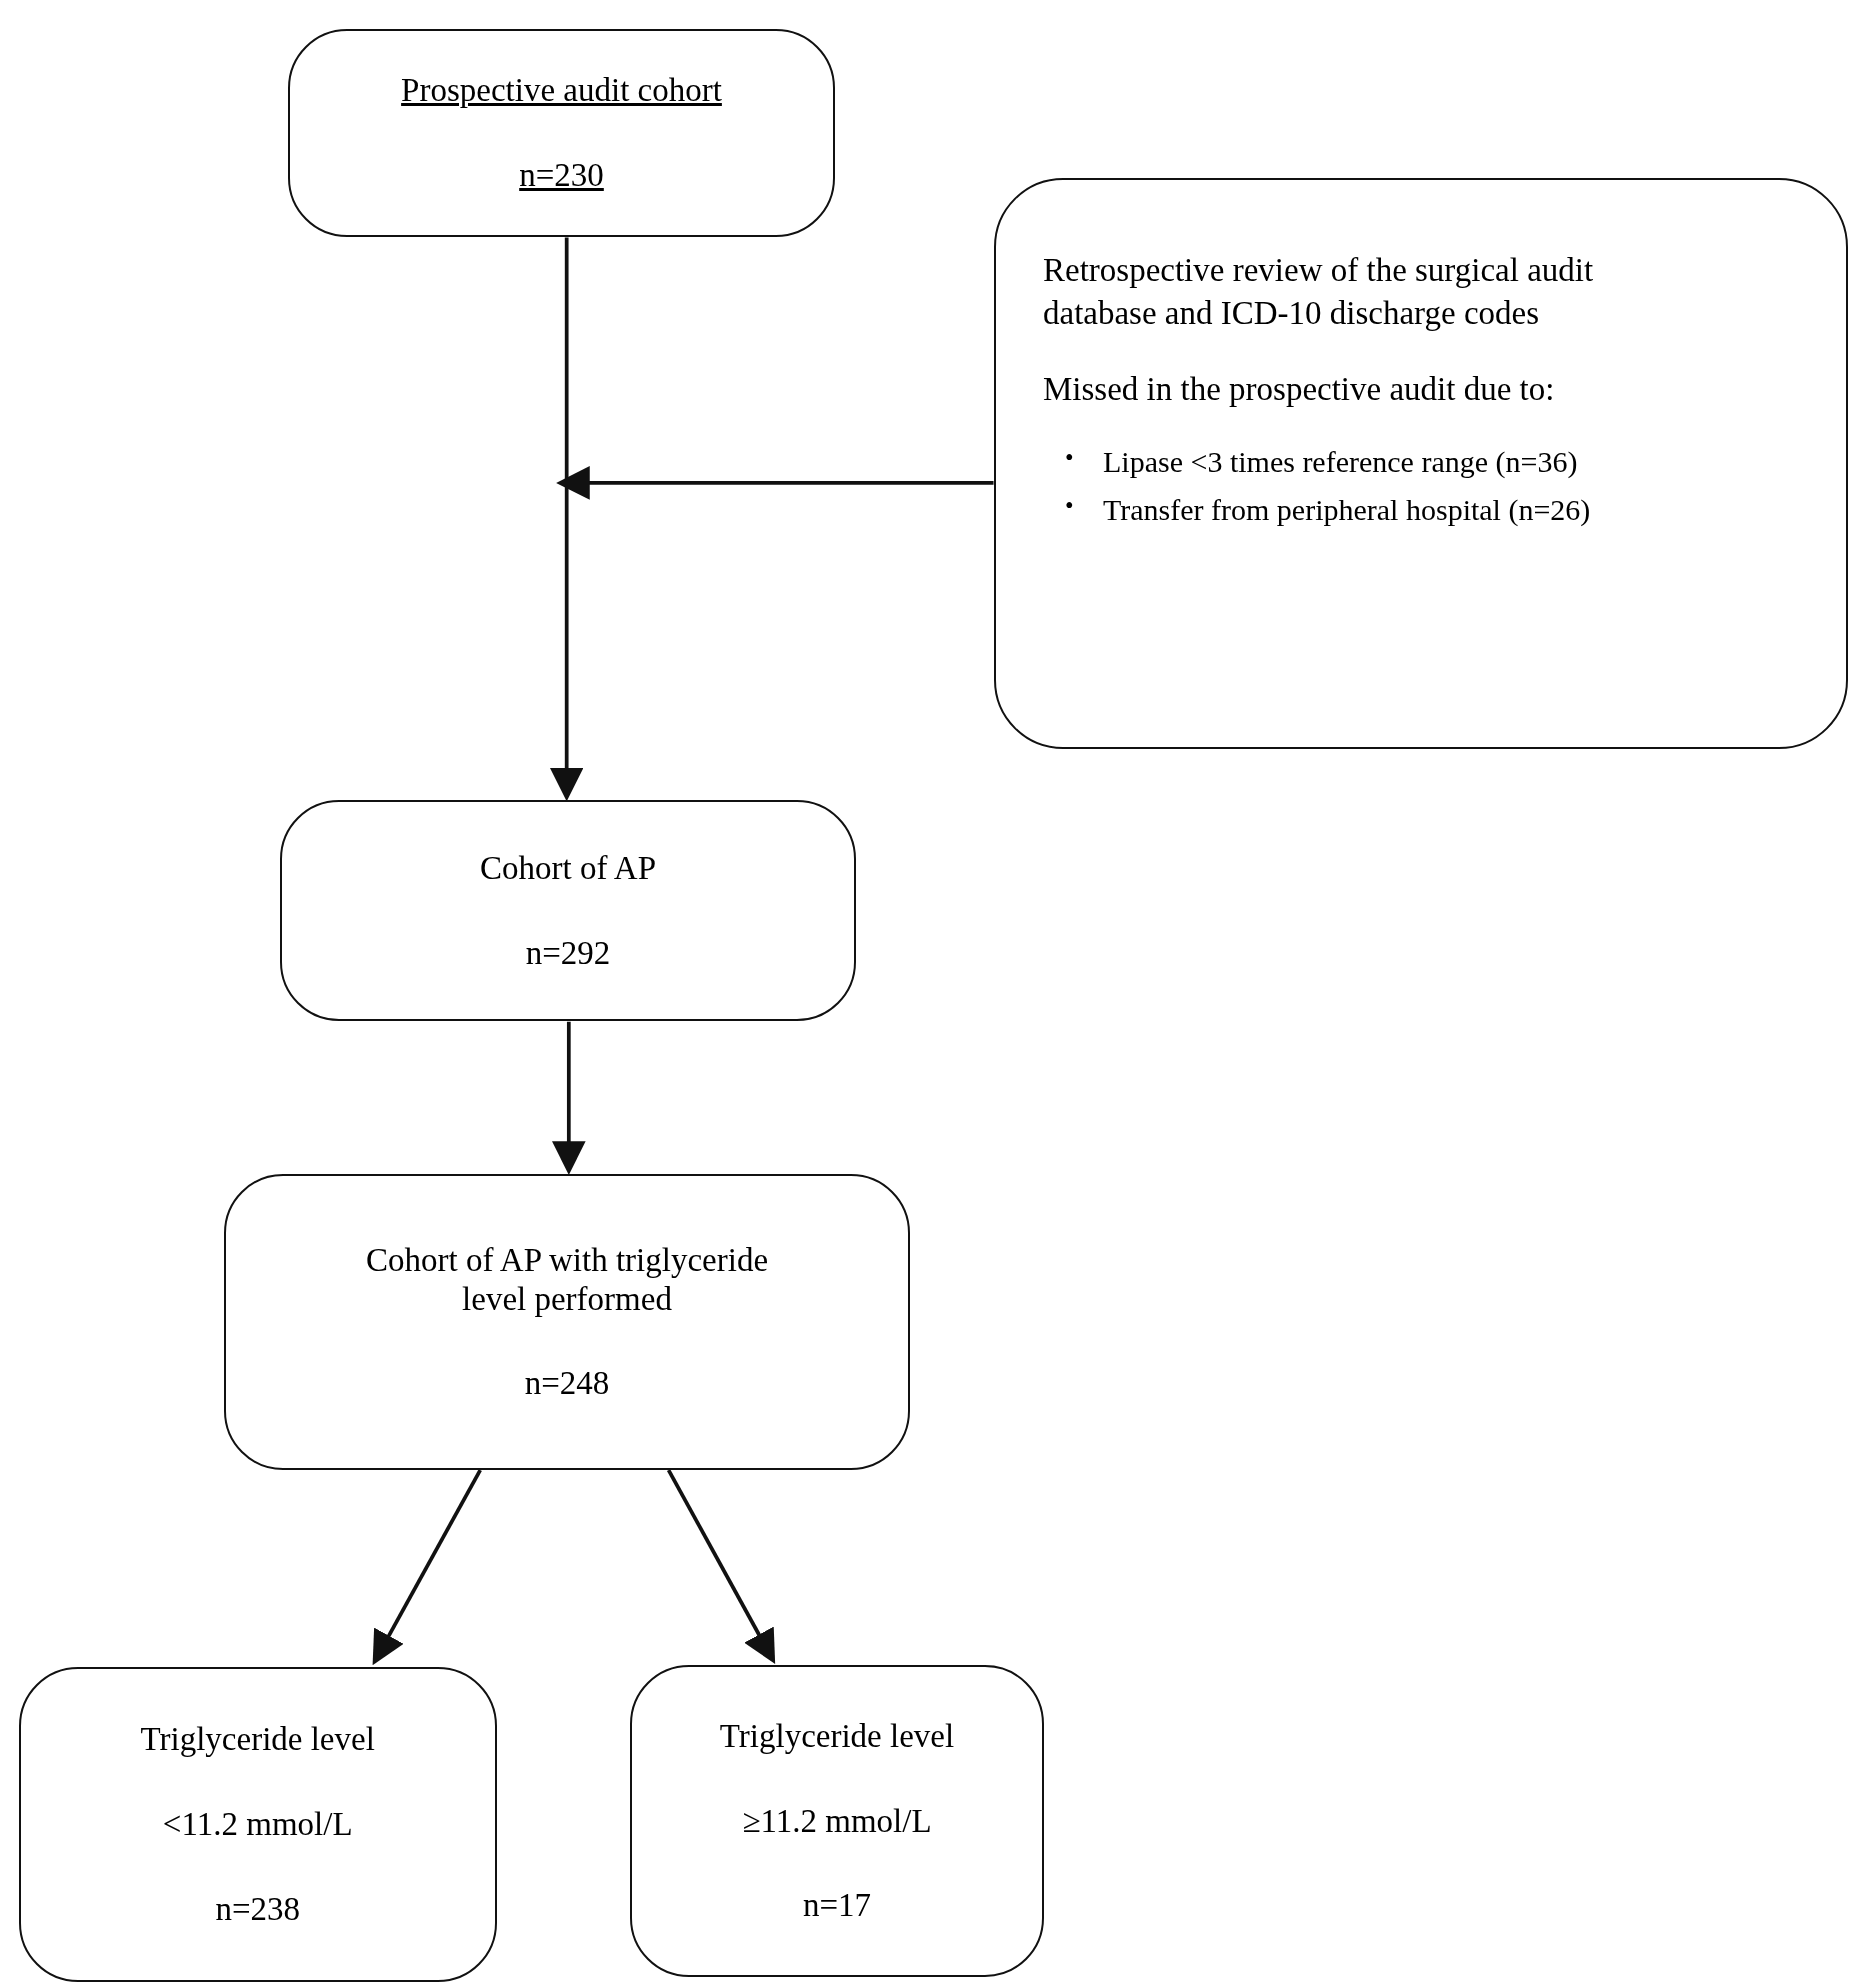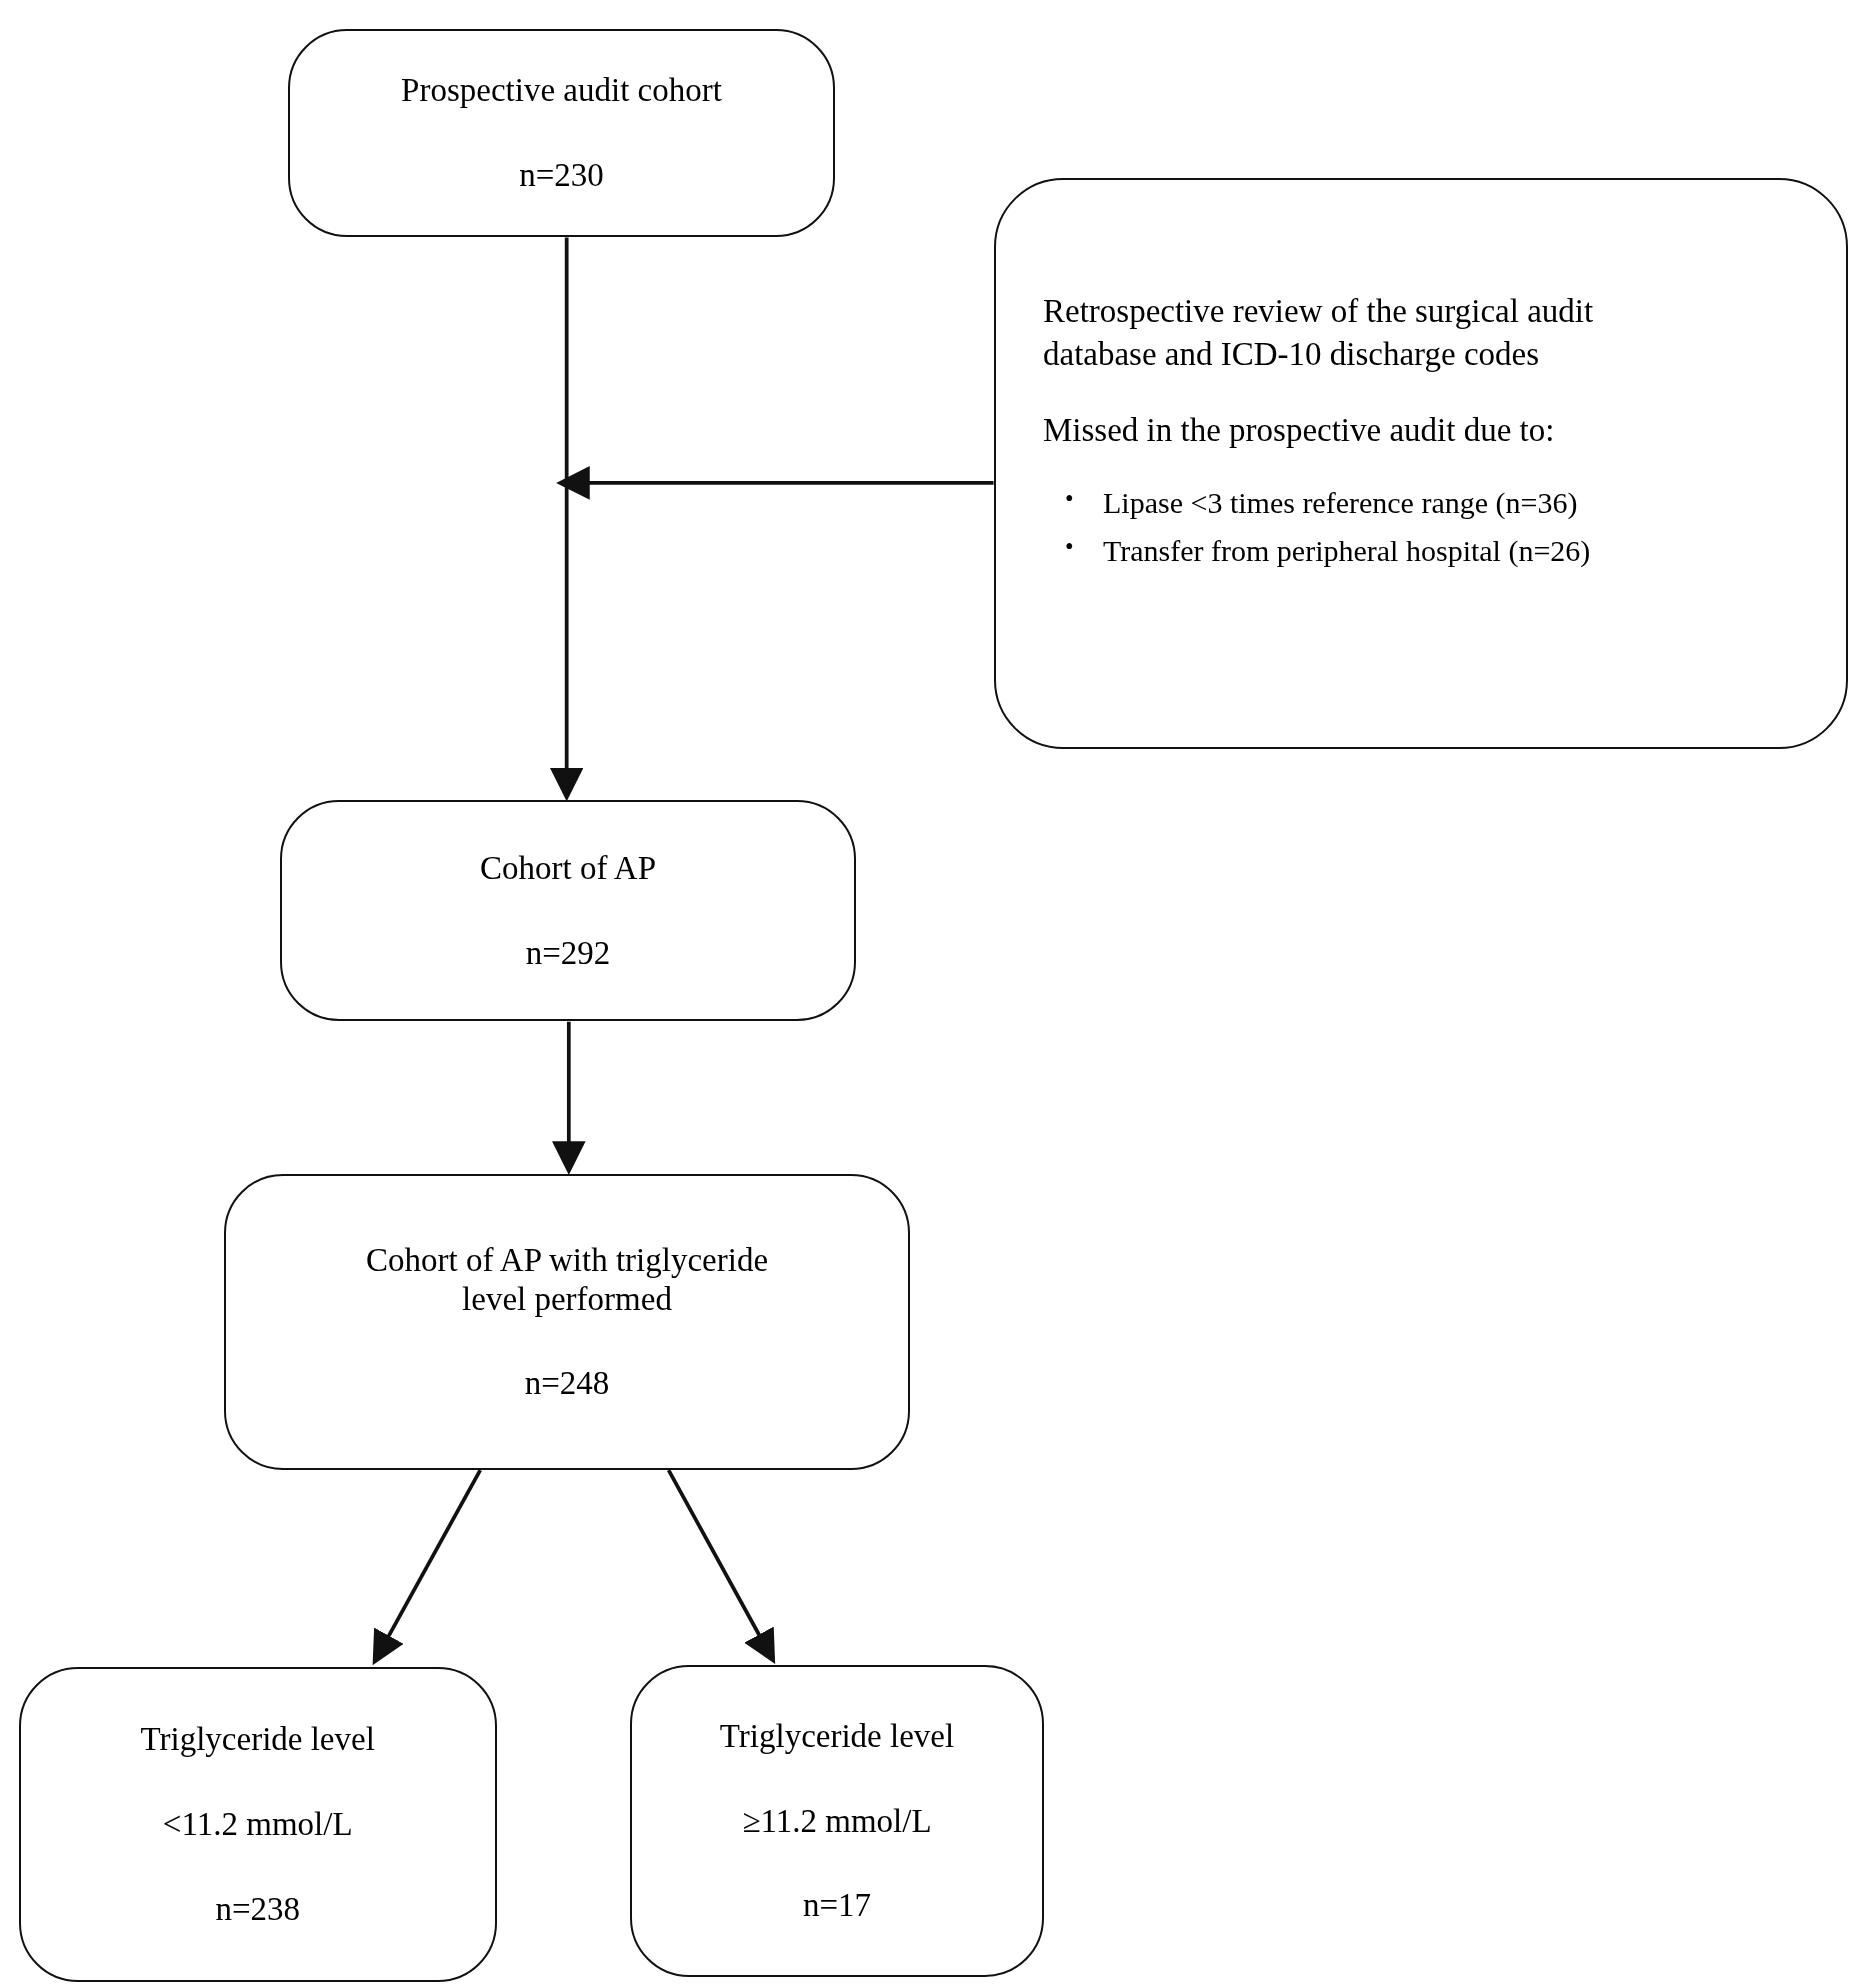--- a/index.html
+++ b/index.html
@@ -40,7 +40,7 @@
 
   
   #node-prospective {
-    left: 288px;  top: 29px;   width: 547px; height: 208px;
+    left: 288px;  top: 29px;   width: 547px; height: 208px; text-decoration: underline;
   }
   #node-retrospective {
     left: 994px; top: 178px;  width: 854px; height: 571px;

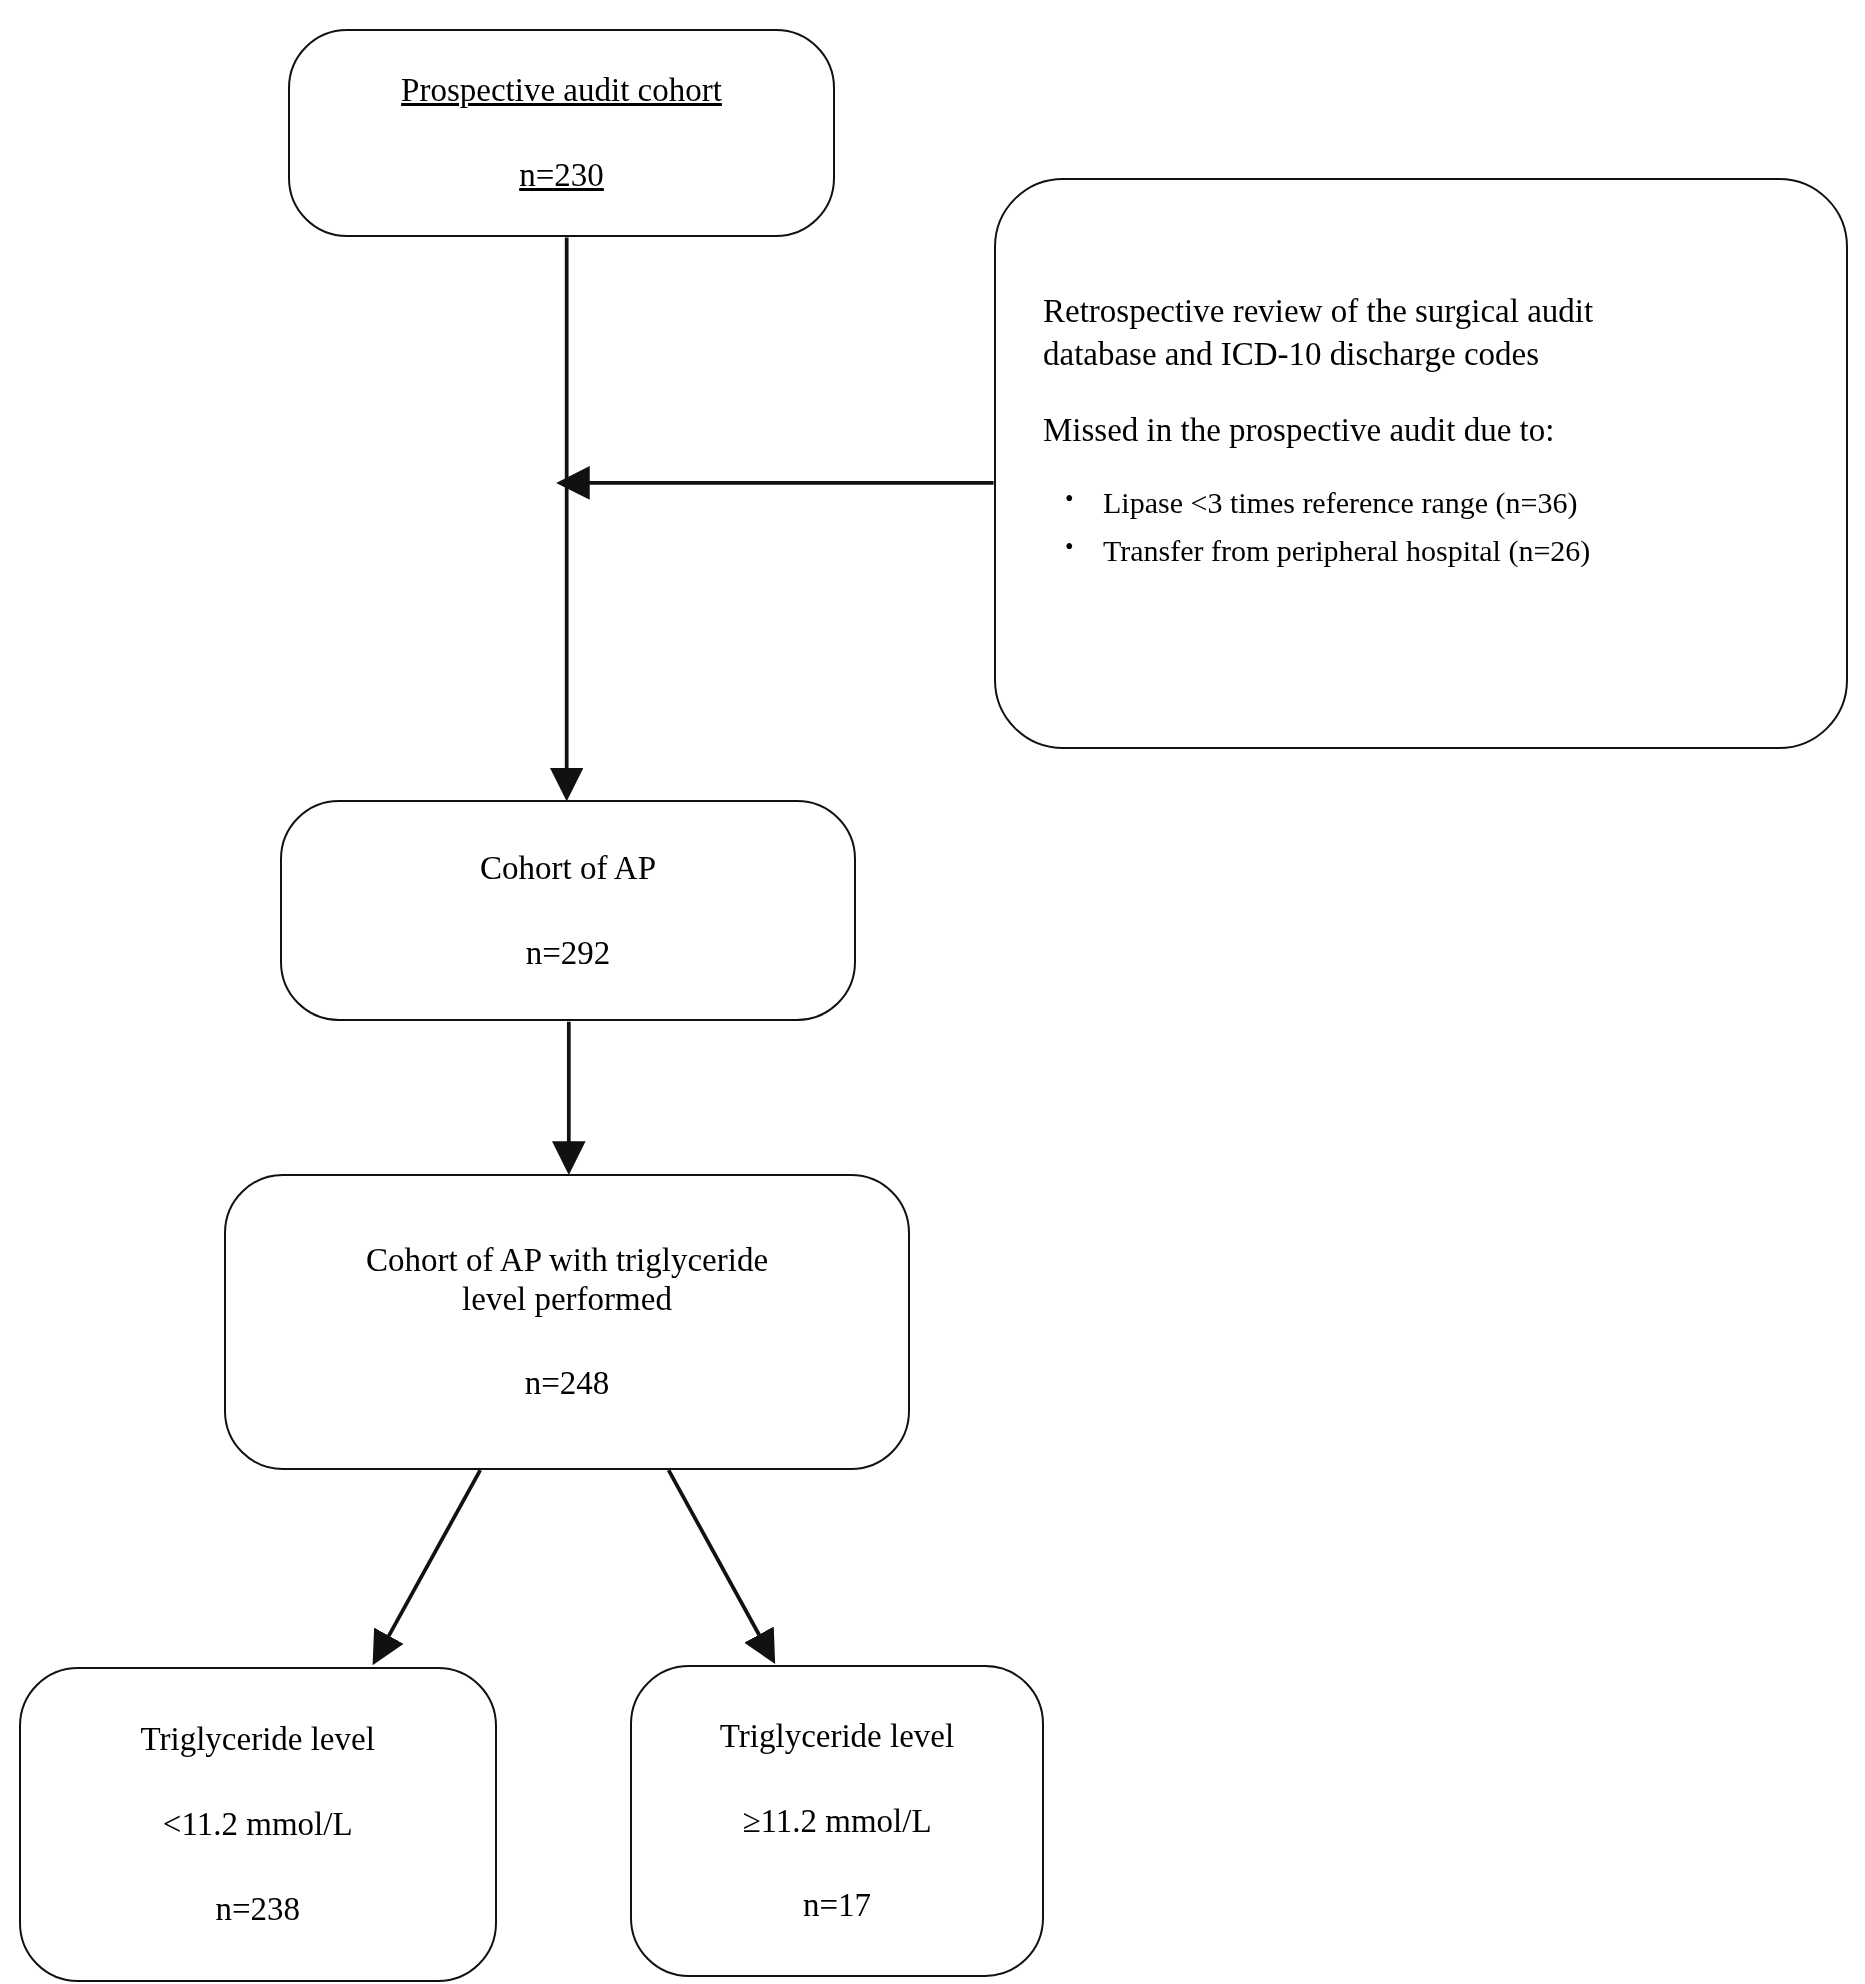--- a/index.html
+++ b/index.html
@@ -48,7 +48,7 @@
     align-items: flex-start;
     justify-content: flex-start;
     text-align: left;
-    padding: 110px 32px 32px 47px;
+    padding: 69px 32px 32px 47px;
   }
   #node-retrospective .line {
     font-size: 33px;

